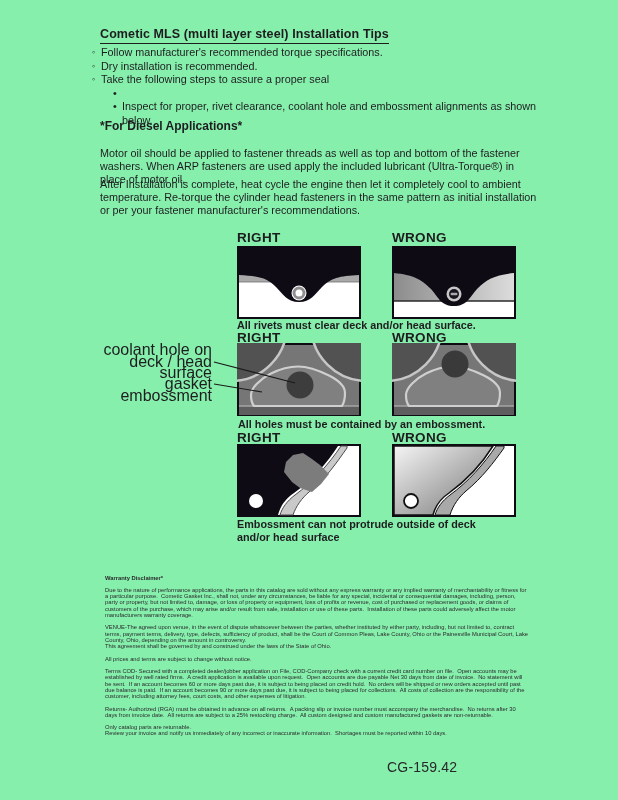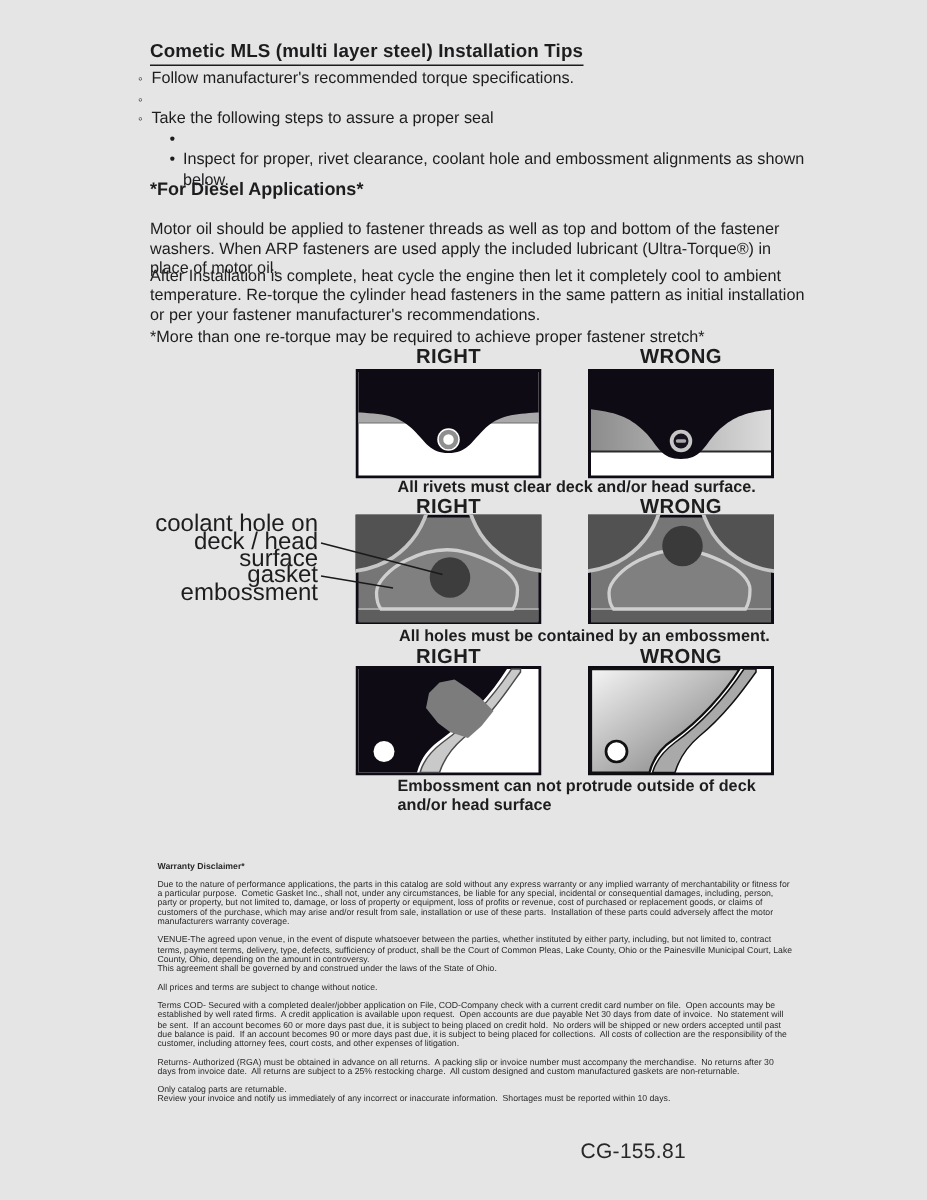--- a/index.html
+++ b/index.html
@@ -4,7 +4,7 @@
 <style>
   html,body { margin:0; padding:0; background:#ffffff; }
   .page {
-    position:relative; width:618px; height:800px; background:#e5e5e5;
+    position:relative; width:618px; height:800px; background:#86efac;
     font-family:"Liberation Sans", sans-serif; color:#1d1d1f; overflow:hidden;
   }
   .abs { position:absolute; }

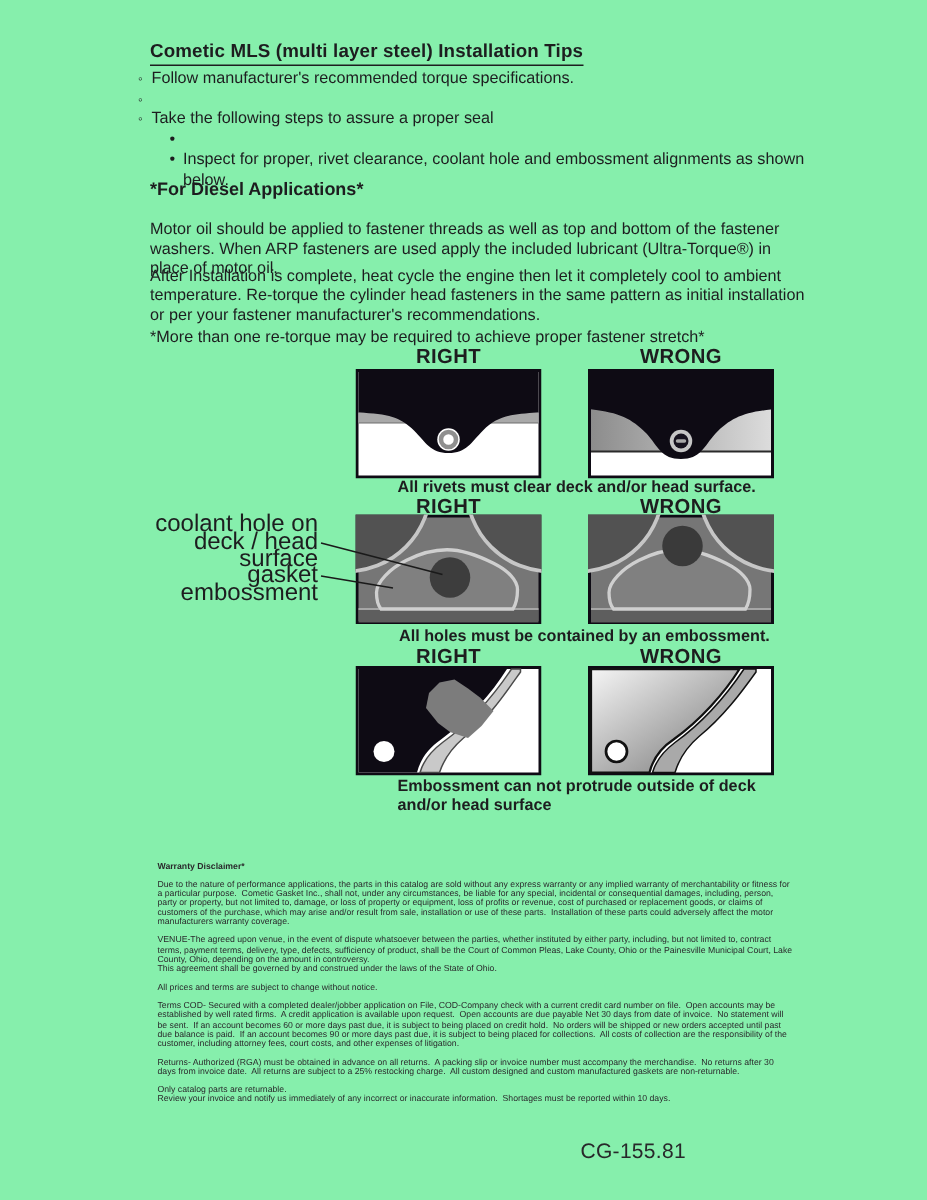--- a/index.html
+++ b/index.html
@@ -62,6 +62,7 @@
     </div>
     <div class="brow">
       <span class="mk open">◦</span>
+      <span class="btext">Dry installation is recommended.</span>
     </div>
     <div class="brow">
       <span class="mk open">◦</span>

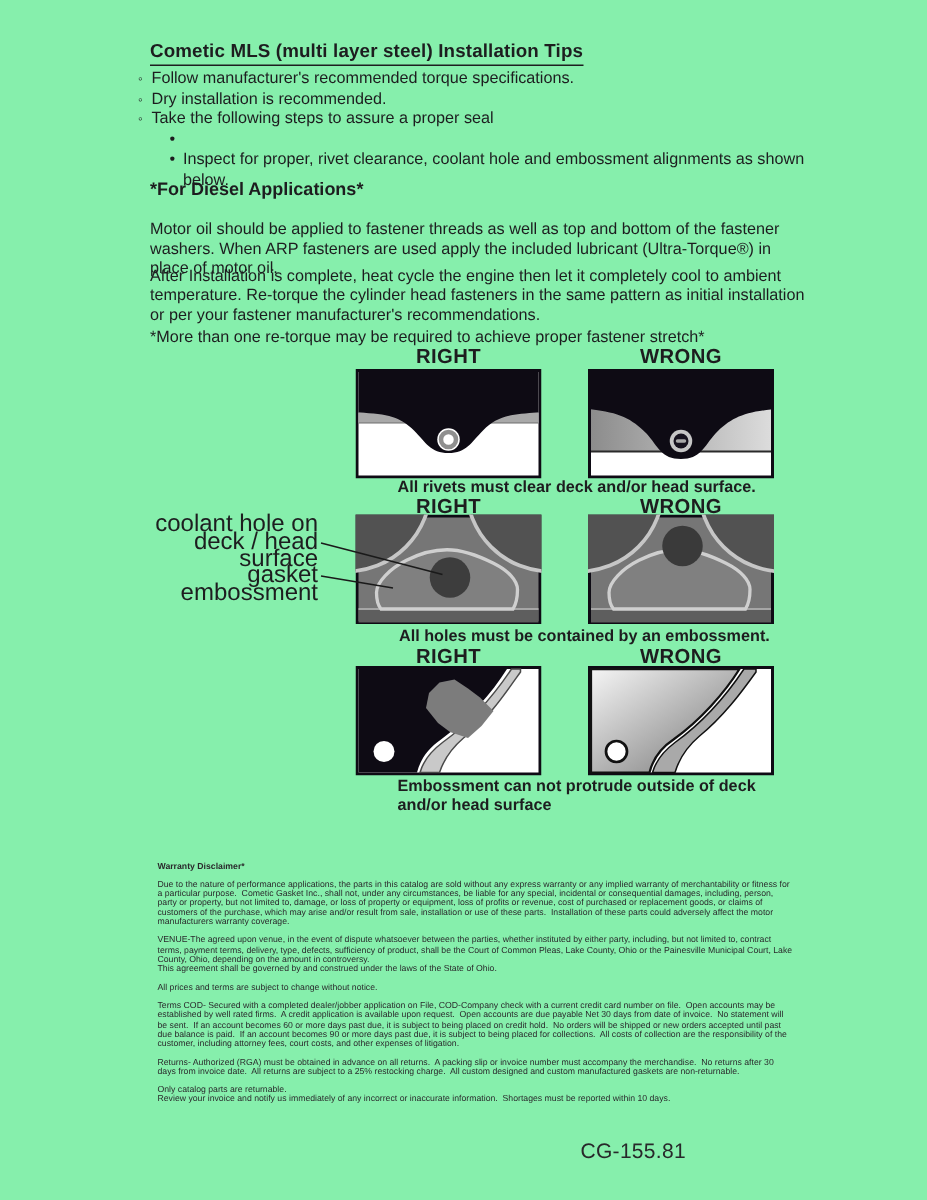--- a/index.html
+++ b/index.html
@@ -80,7 +80,6 @@
   <div class="abs diesel-h">*For Diesel Applications*</div>
   <div class="abs body-p p1">Motor oil should be applied to fastener threads as well as top and bottom of the fastener washers. When ARP fasteners are used apply the included lubricant (Ultra-Torque®) in place of motor oil.</div>
   <div class="abs body-p p2">After Installation is complete, heat cycle the engine then let it completely cool to ambient temperature. Re-torque the cylinder head fasteners in the same pattern as initial installation or per your fastener manufacturer's recommendations.</div>
-  <div class="abs body-p p3">*More than one re-torque may be required to achieve proper fastener stretch*</div>
 
   <div class="abs fig-label" style="left:237px; top:230px;">RIGHT</div>
   <div class="abs fig-label" style="left:392px; top:230px;">WRONG</div>

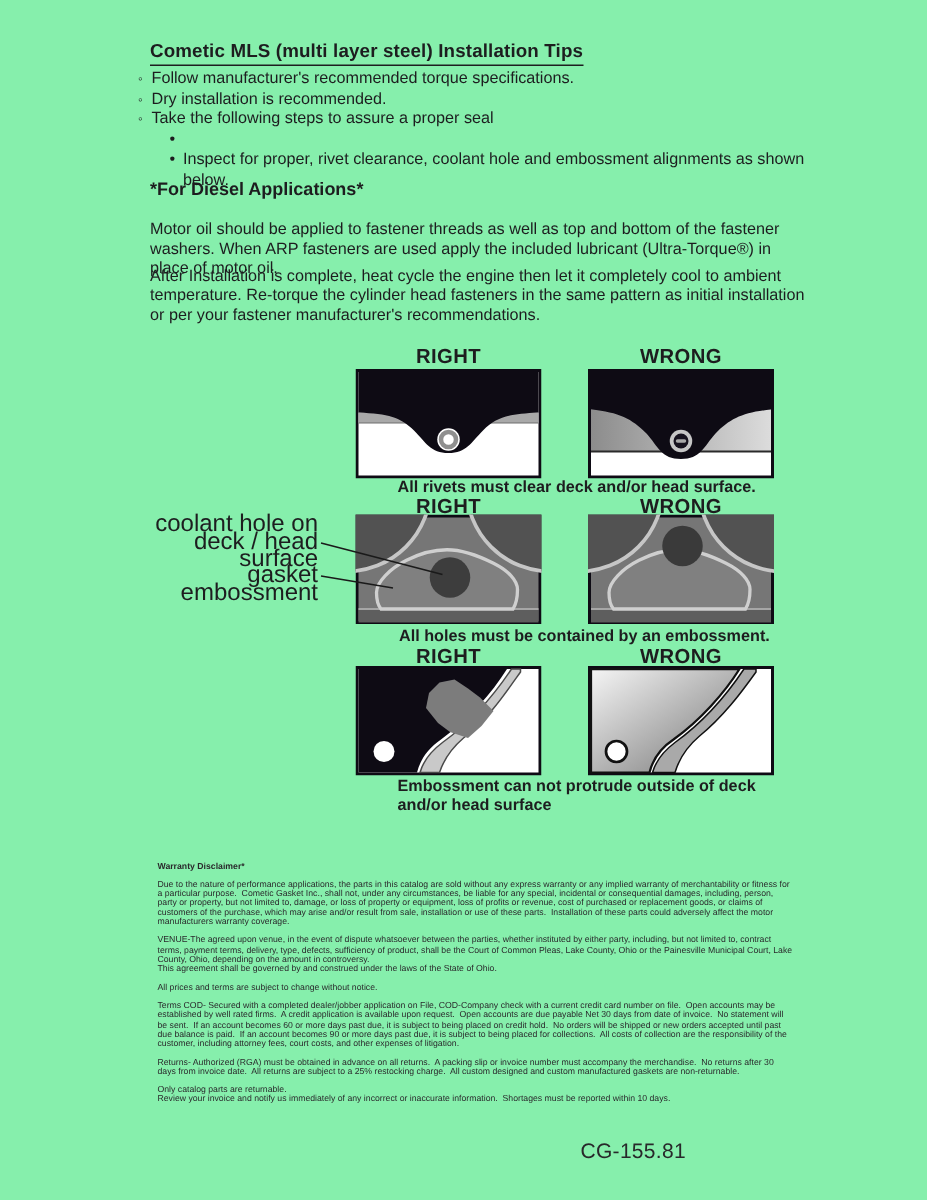--- a/index.html
+++ b/index.html
@@ -29,7 +29,7 @@
   .p3 { top:207px; }
 
   
-  .fig-label { width:124px; text-align:center; font-size:13.5px; font-weight:bold; letter-spacing:0.3px; }
+  .fig-label { width:124px; text-align:left; font-size:13.5px; font-weight:bold; letter-spacing:0.3px; }
   .fig { width:124px; height:73px; }
   .fig svg { display:block; width:124px; height:73px; }
   .fig-caption { font-size:10.8px; font-weight:bold; line-height:13px; white-space:pre-wrap;margin-left:28px; }

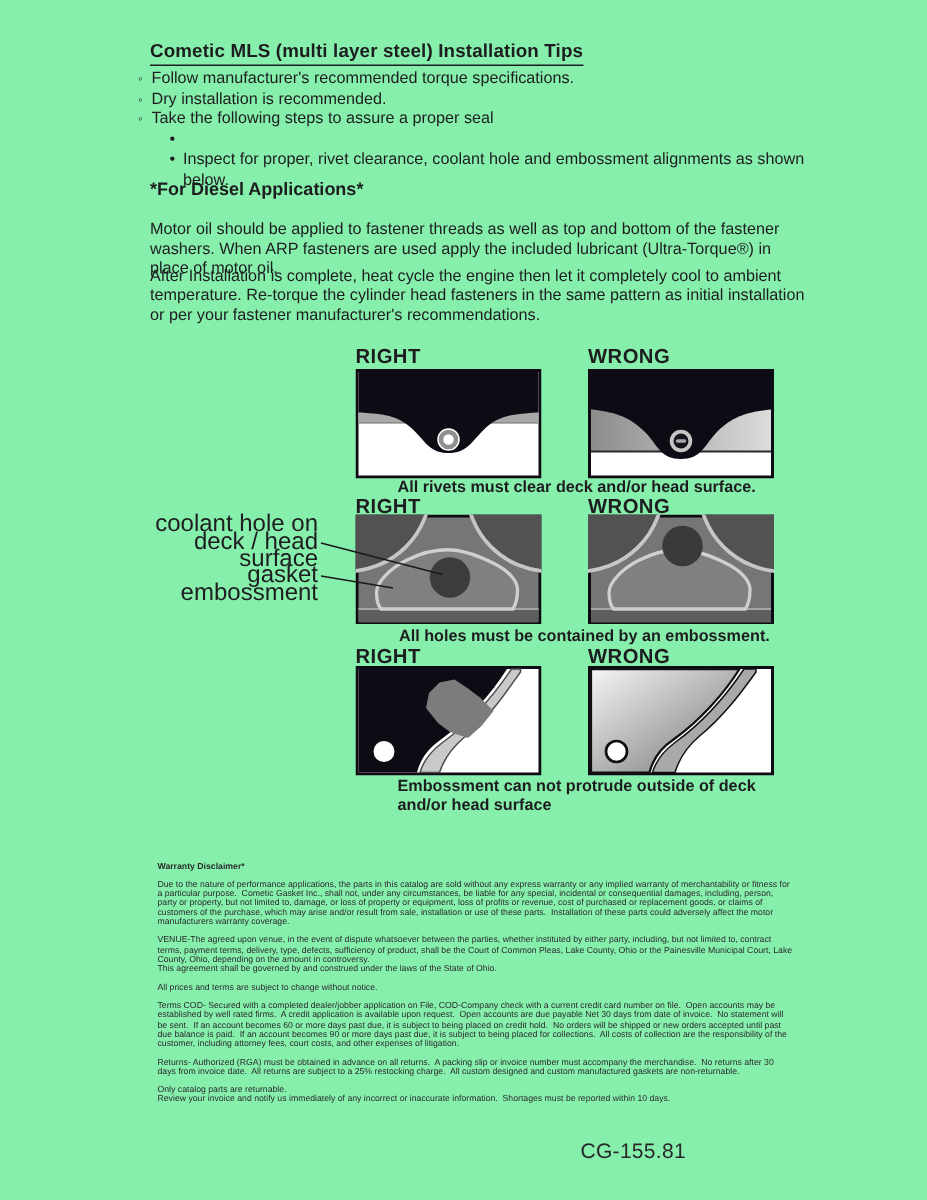--- a/index.html
+++ b/index.html
@@ -32,7 +32,7 @@
   .fig-label { width:124px; text-align:left; font-size:13.5px; font-weight:bold; letter-spacing:0.3px; }
   .fig { width:124px; height:73px; }
   .fig svg { display:block; width:124px; height:73px; }
-  .fig-caption { font-size:10.8px; font-weight:bold; line-height:13px; white-space:pre-wrap;margin-left:28px; }
+  .fig-caption { font-size:10.8px; font-weight:bold; line-height:13px; white-space:pre-wrap; }
 
   
   .side-label { width:130px; text-align:right; font-size:16px; line-height:11.5px; white-space:pre-line; }

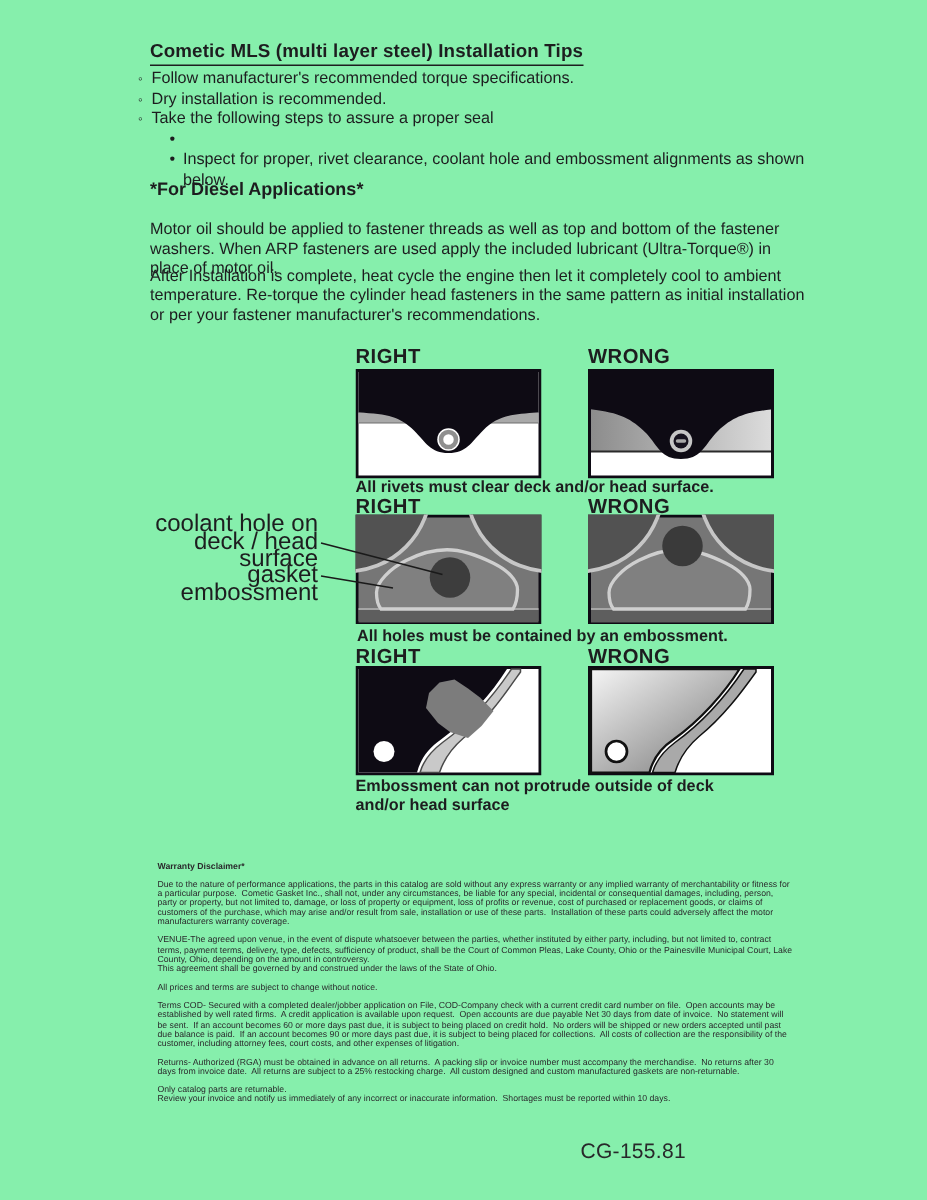--- a/index.html
+++ b/index.html
@@ -197,7 +197,7 @@
 Review your invoice and notify us immediately of any incorrect or inaccurate information.  Shortages must be reported within 10 days.</p>
   </div>
 
-  <div class="abs footer-code">CG-155.81</div>
+  <div class="abs footer-code">CG-159.42</div>
 
 </div>
 

